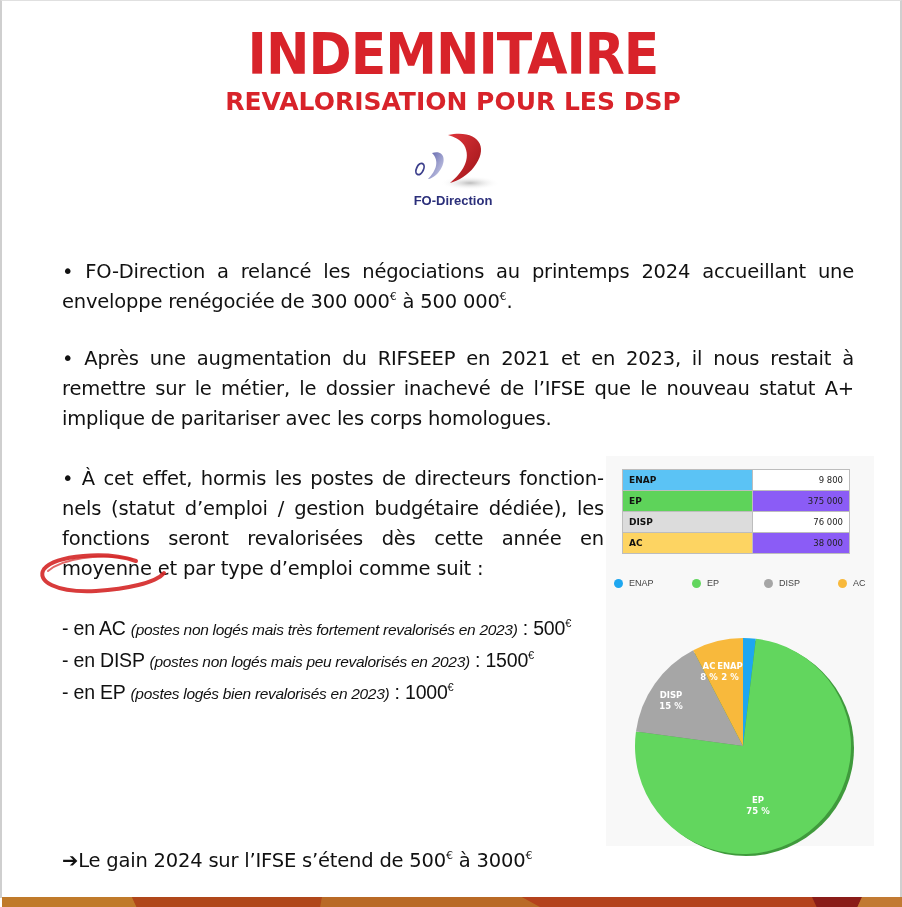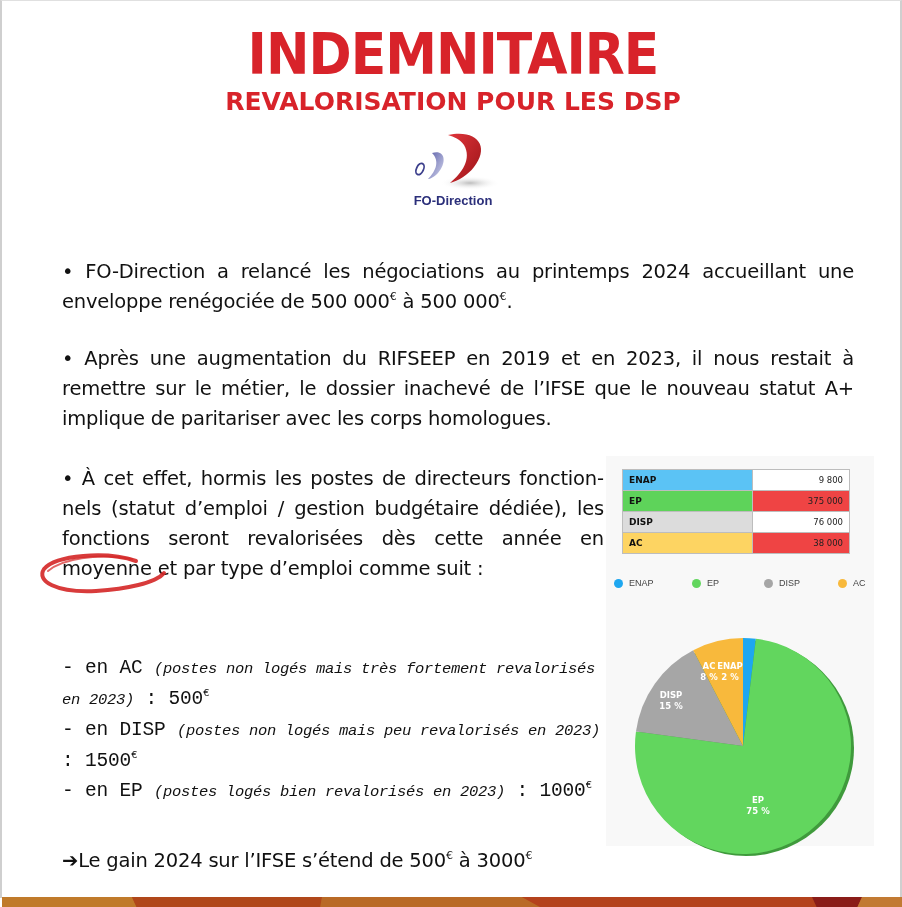--- a/index.html
+++ b/index.html
@@ -86,7 +86,7 @@
     <div class="logo-text">FO-Direction</div>
   </div>
 
-  <p class="para p1"><span>• FO-Direction a relancé les négociations au printemps 2024 accueil­lant une enveloppe renégociée de 500 000</span><sup class="eur">€</sup><span> à 500 000</span><sup class="eur">€</sup><span>.</span></p>
+  <p class="para p1"><span>• FO-Direction a relancé les négociations au printemps 2024 accueil­lant une enveloppe renégociée de 300 000</span><sup class="eur">€</sup><span> à 500 000</span><sup class="eur">€</sup><span>.</span></p>
 
   <p class="para p2">• Après une augmentation du RIFSEEP en 2019 et en 2023, il nous res­tait à remettre sur le métier, le dossier inachevé de l’IFSE que le nouveau statut A+ implique de paritariser avec les corps homologues.</p>
 

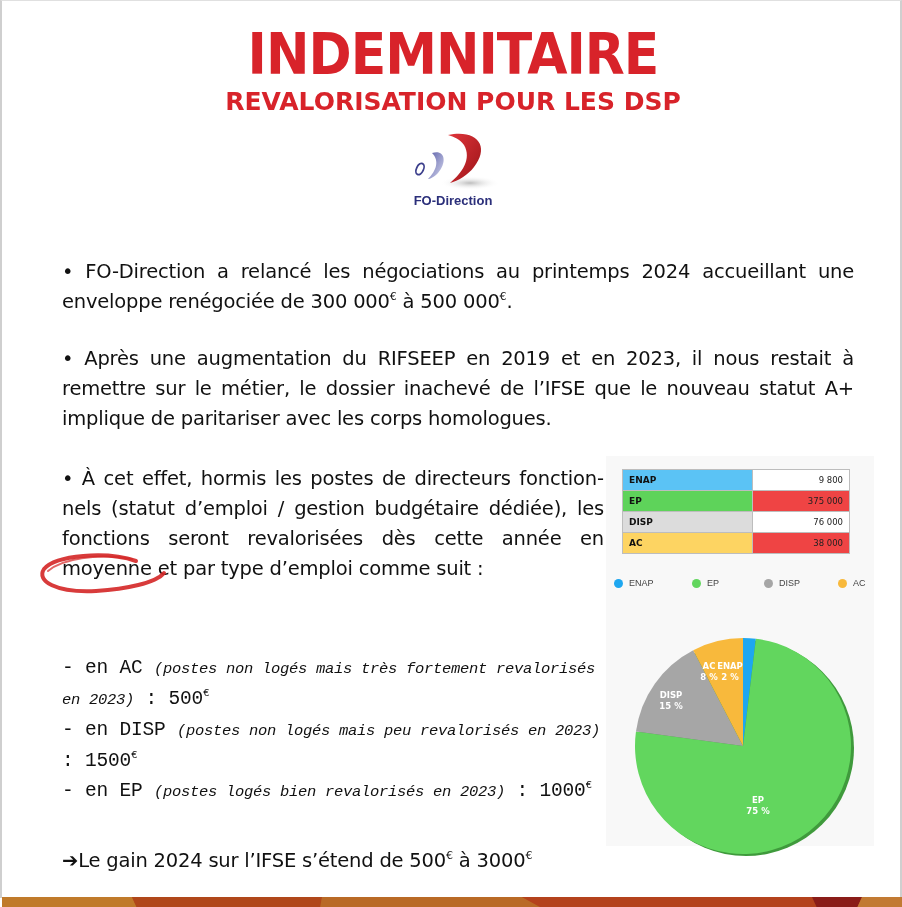--- a/index.html
+++ b/index.html
@@ -88,7 +88,7 @@
 
   <p class="para p1"><span>• FO-Direction a relancé les négociations au printemps 2024 accueil­lant une enveloppe renégociée de 300 000</span><sup class="eur">€</sup><span> à 500 000</span><sup class="eur">€</sup><span>.</span></p>
 
-  <p class="para p2">• Après une augmentation du RIFSEEP en 2019 et en 2023, il nous res­tait à remettre sur le métier, le dossier inachevé de l’IFSE que le nouveau statut A+ implique de paritariser avec les corps homologues.</p>
+  <p class="para p2">• Après une augmentation du RIFSEEP en 2021 et en 2023, il nous res­tait à remettre sur le métier, le dossier inachevé de l’IFSE que le nouveau statut A+ implique de paritariser avec les corps homologues.</p>
 
   <p class="para p3">• À cet effet, hormis les postes de directeurs fonction­nels (statut d’emploi / gestion budgétaire dédiée), les fonctions seront revalorisées dès cette année en moyenne et par type d’emploi comme suit :</p>
 

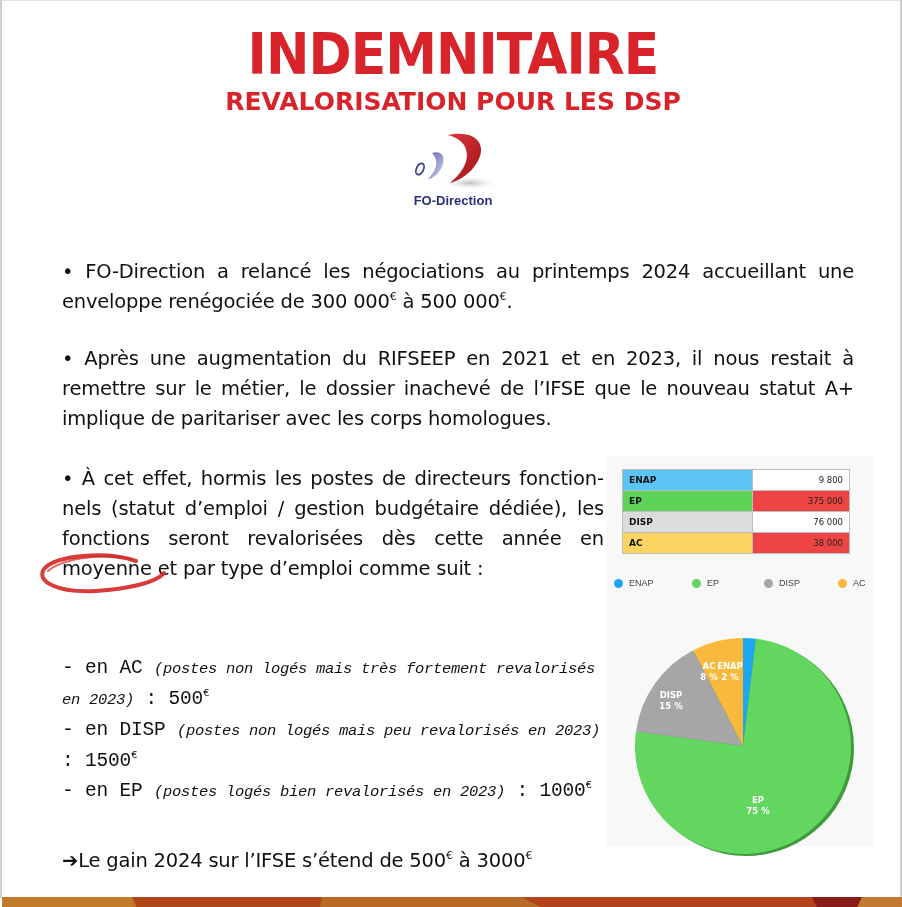--- a/index.html
+++ b/index.html
@@ -44,7 +44,7 @@
   .data-table { position: absolute; left: 620px; top: 468px; width: 228px; border-collapse: collapse; font-family: "DejaVu Sans", sans-serif; font-size: 8.5px; }
   .data-table td { height: 21px; border: 1px solid #bdbdbd; padding: 0 6px; }
   .data-table td.lbl { width: 130px; font-weight: bold; color: #111; font-size: 9px; }
-  .data-table td.val { text-align: right; color: #222; background: #ef4444; }
+  .data-table td.val { text-align: right; color: #222; background: #8b5cf6; }
   .data-table tr:nth-child(odd) td.val { background: #ffffff; }
   .legend { position: absolute; left: 612px; top: 577px; width: 260px; height: 16px; font-family: "Liberation Sans", sans-serif; font-size: 9px; color: #444; }
   .legend-item { position: absolute; top: 0; display: flex; align-items: center; }

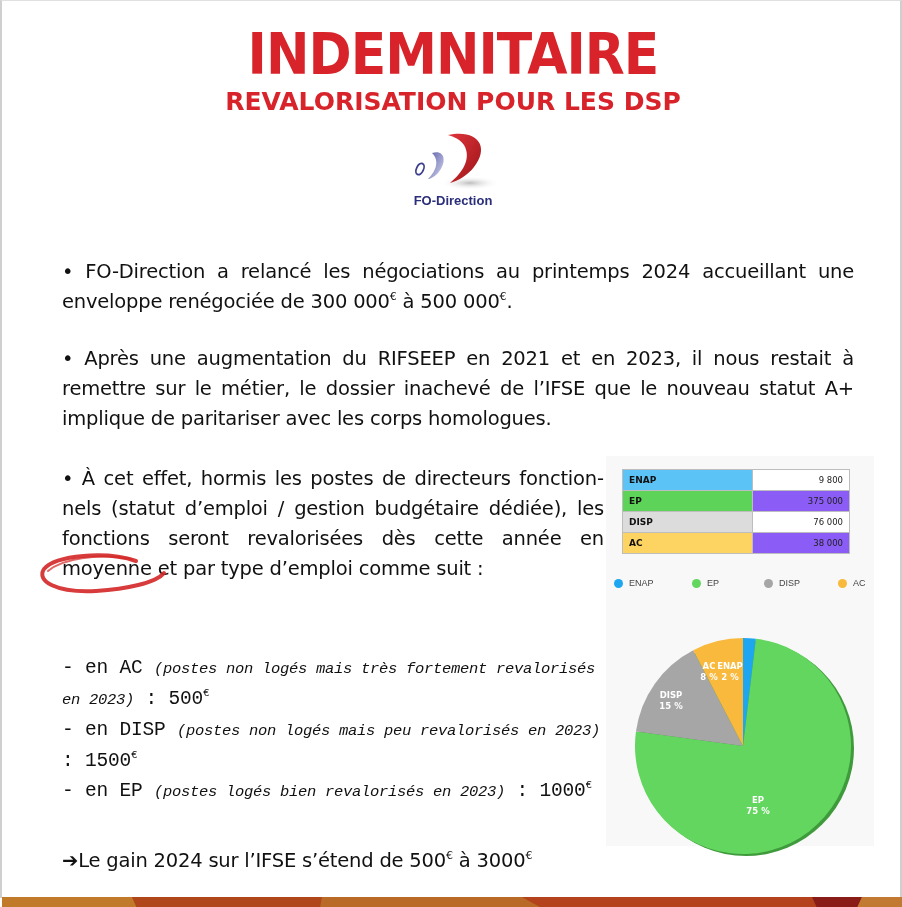--- a/index.html
+++ b/index.html
@@ -34,7 +34,7 @@
   .p1 { top: 256px; width: 792px; }
   .p2 { top: 343px; width: 792px; }
   .p3 { top: 463px; width: 542px; }
-  .list { position: absolute; left: 60px; top: 612px; width: 548px; font-family: Liberation Mono, monospace; font-size: 19.5px; line-height: 30px; letter-spacing: -0.2px; margin-top: 40px; }
+  .list { position: absolute; left: 60px; top: 612px; width: 548px; font-family: Liberation Sans, sans-serif; font-size: 19.5px; line-height: 30px; letter-spacing: -0.2px; }
   .list .it { font-style: italic; font-size: 15.5px; letter-spacing: -0.3px; }
   sup.eur { font-size: 11px; vertical-align: 8px; line-height: 0; }
   .conclusion { position: absolute; left: 60px; top: 845px; font-family: "DejaVu Sans", sans-serif; font-size: 19.5px; line-height: 30px; letter-spacing: -0.2px; }

